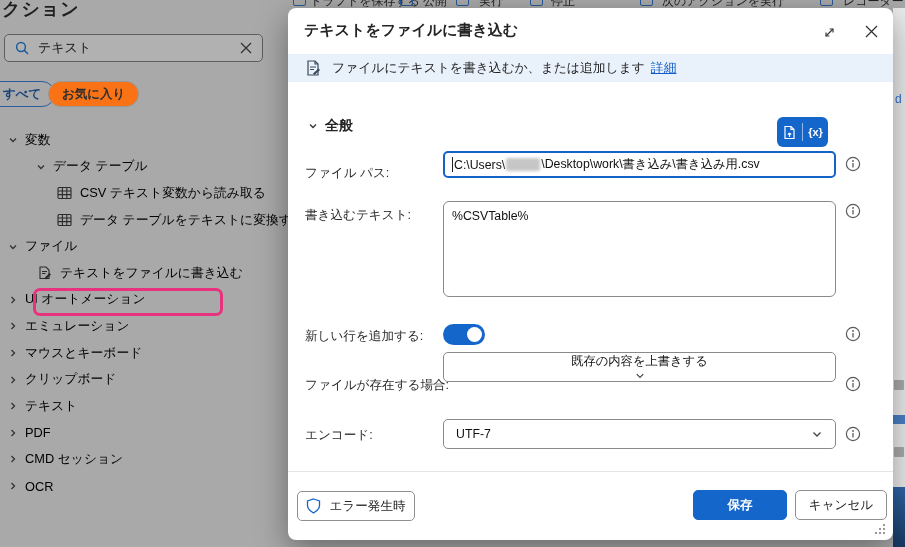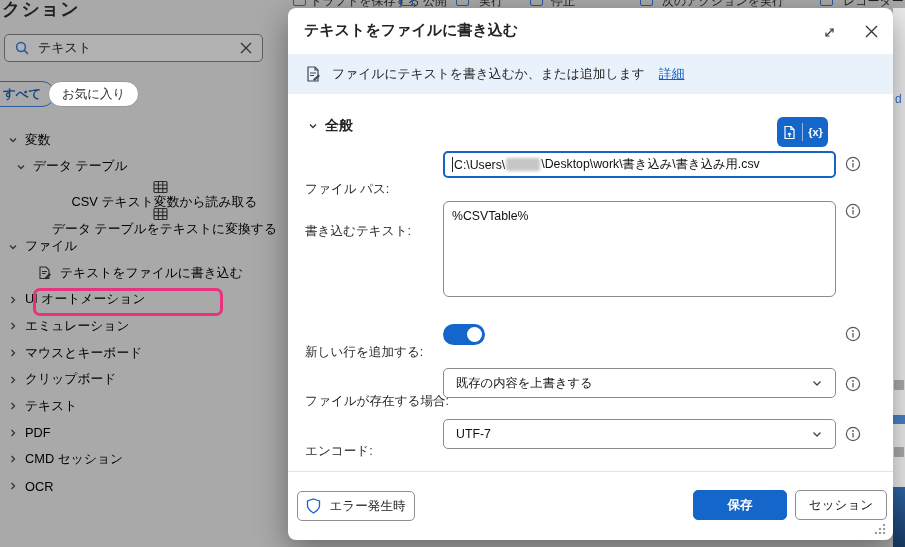--- a/index.html
+++ b/index.html
@@ -45,7 +45,7 @@
   .dlg-title { position:absolute; left:16px; top:13px; font-size:15px; font-weight:700; color:#242424; }
   .dlg-expand { position:absolute; left:534px; top:17px; cursor:pointer; display:flex; }
   .dlg-close { position:absolute; left:576px; top:16px; cursor:pointer; display:flex; }
-  .infobar { position:absolute; left:0; top:46px; width:605px; height:40px; background:#e9f1fb; display:flex; align-items:center; }
+  .infobar { position:absolute; left:0; top:46px; width:605px; height:28px; background:#e9f1fb; display:flex; align-items:center; }
   .infobar .doc { margin:0 10px 0 16px; display:flex; }
   .infobar .txt { font-size:12.8px; color:#242424; }
   .infobar a { color:#0f5cc5; text-decoration:underline; margin-left:14px; font-size:12.8px; cursor:pointer;text-align:center; }

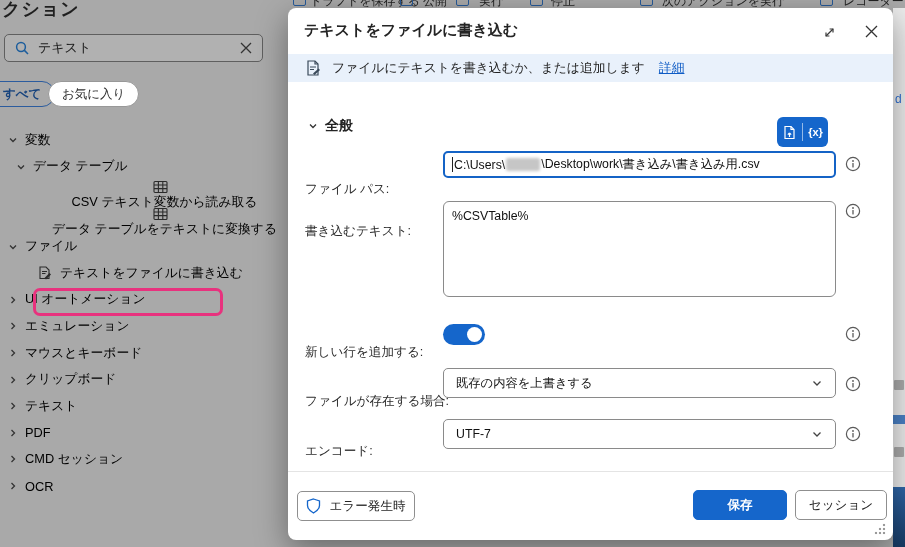--- a/index.html
+++ b/index.html
@@ -48,7 +48,7 @@
   .infobar { position:absolute; left:0; top:46px; width:605px; height:28px; background:#e9f1fb; display:flex; align-items:center; }
   .infobar .doc { margin:0 10px 0 16px; display:flex; }
   .infobar .txt { font-size:12.8px; color:#242424; }
-  .infobar a { color:#0f5cc5; text-decoration:underline; margin-left:14px; font-size:12.8px; cursor:pointer;text-align:center; }
+  .infobar a { color:#0f5cc5; text-decoration:underline; margin-left:6px; font-size:12.8px; cursor:pointer;text-align:center; }
 
   .sect { position:absolute; left:20px; top:109px; display:flex; align-items:center; cursor:pointer; }
   .sect .lbl { margin-left:7px; font-size:14px; font-weight:700; color:#242424; }

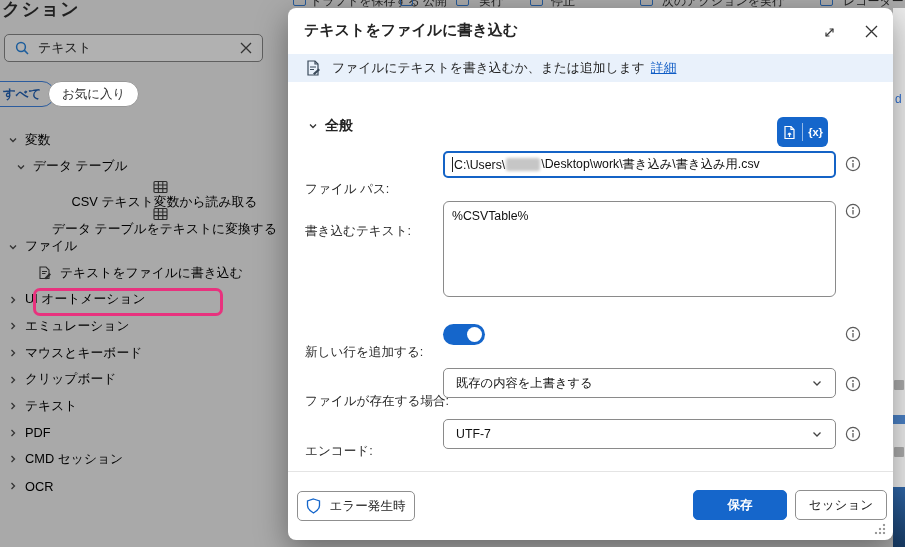--- a/index.html
+++ b/index.html
@@ -15,7 +15,7 @@
   .search-box .clr { margin-right:10px; display:flex; cursor:pointer; }
   .pill { position:absolute; top:81px; height:26px; border-radius:13px; display:flex; align-items:center; padding:0 13px; font-size:12.5px; }
   .pill.sel { left:-14px; border:1px solid #2c5c9e; color:#17447e; font-weight:700; padding-left:16px; }
-  .pill.unsel { left:48px; background:#ffffff; border:1px solid #989898; color:#2e2e2e; }
+  .pill.unsel { left:48px; background:#f97316; border:1px solid #989898; color:#2e2e2e;font-weight:bold; }
 
   .tree { position:absolute; left:0; top:127px; width:272px; }
   .trow { height:26.6px; display:flex; align-items:center; font-size:12.8px; color:#000000; white-space:nowrap; }

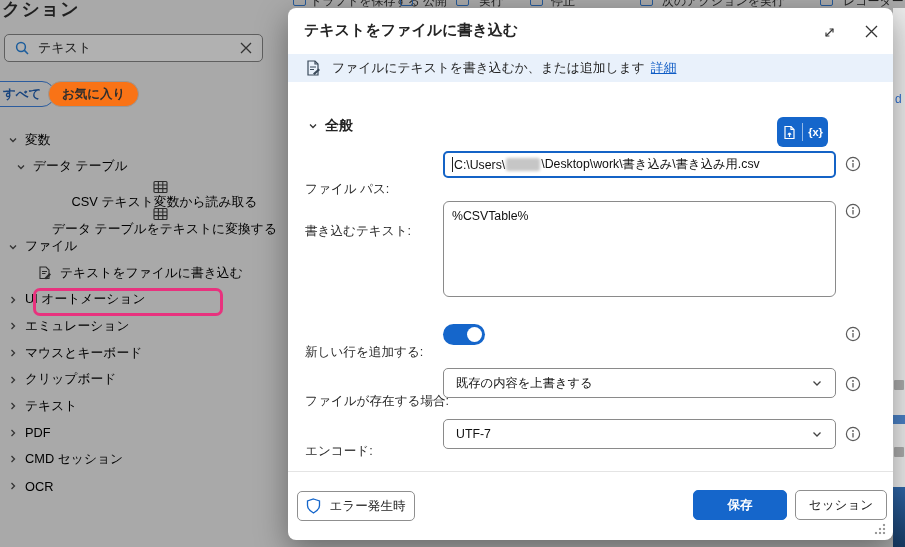--- a/index.html
+++ b/index.html
@@ -22,7 +22,7 @@
   .trow .chev { width:10px; display:flex; margin-right:7px; }
   .trow .ticon { display:flex; margin-right:8px; }
   .lvl1 { padding-left:8px; }
-  .lvl2 { padding-left:16px;align-items:center; }
+  .lvl2 { padding-left:36px;align-items:center; }
   .lvl2i { padding-left:37px; }
   .lvl3 { padding-left:57px;flex-direction:column; }
   .hl-box { position:absolute; left:33px; top:288px; width:190px; height:28px; border:3px solid #e8327e; border-radius:7px; pointer-events:none; }

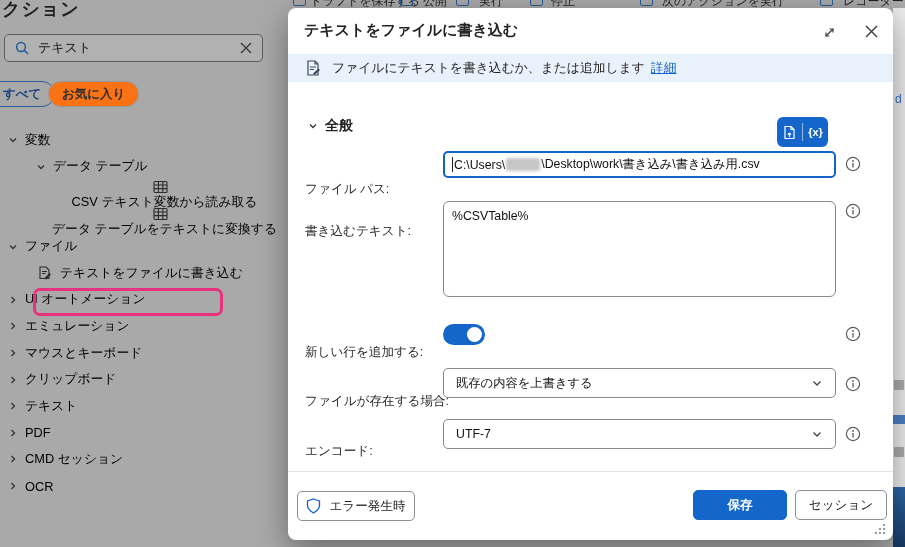--- a/index.html
+++ b/index.html
@@ -58,7 +58,7 @@
   .btn-group .div { width:1px; height:18px; background:rgba(255,255,255,.55); align-self:center; }
   .btn-group .vx { color:#fff; font-size:11px; font-weight:700; }
 
-  .flabel { position:absolute; left:17px; font-size:12.6px; color:#2b2b2b; white-space:nowrap;margin-top:16px; }
+  .flabel { position:absolute; left:17px; font-size:12.6px; color:#2b2b2b; white-space:nowrap; }
   .ctrl-left { left:155px; width:393px; }
   .path-input { position:absolute; top:143px; height:27px; background:#fff; border:2px solid #1463c6; border-radius:5px; display:flex; align-items:center; padding:0 7px; font-size:12.3px; color:#111; white-space:nowrap; overflow:hidden; }
   .caret { width:1px; height:15px; background:#222; margin-right:1px; }

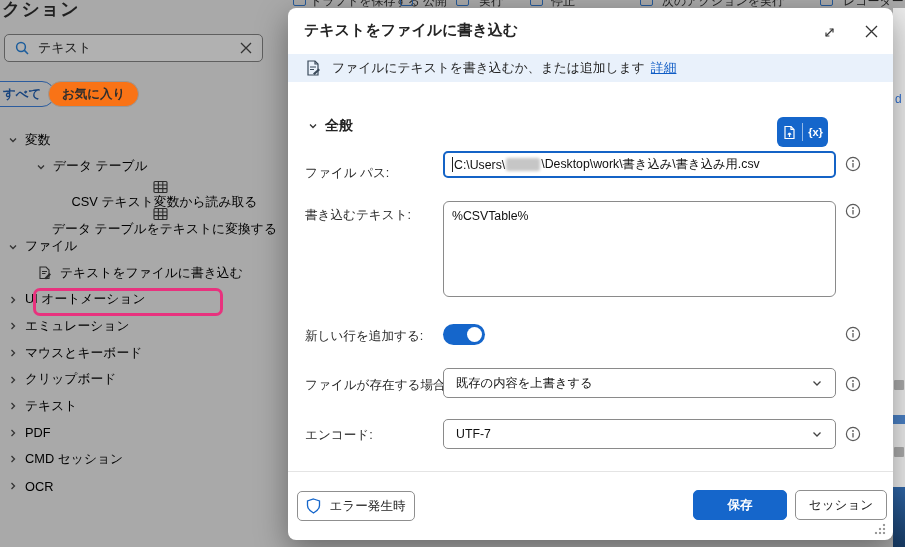--- a/index.html
+++ b/index.html
@@ -24,7 +24,7 @@
   .lvl1 { padding-left:8px; }
   .lvl2 { padding-left:36px;align-items:center; }
   .lvl2i { padding-left:37px; }
-  .lvl3 { padding-left:57px;flex-direction:column; }
+  .lvl3 { padding-left:57px; }
   .hl-box { position:absolute; left:33px; top:288px; width:190px; height:28px; border:3px solid #e8327e; border-radius:7px; pointer-events:none; }
 
   

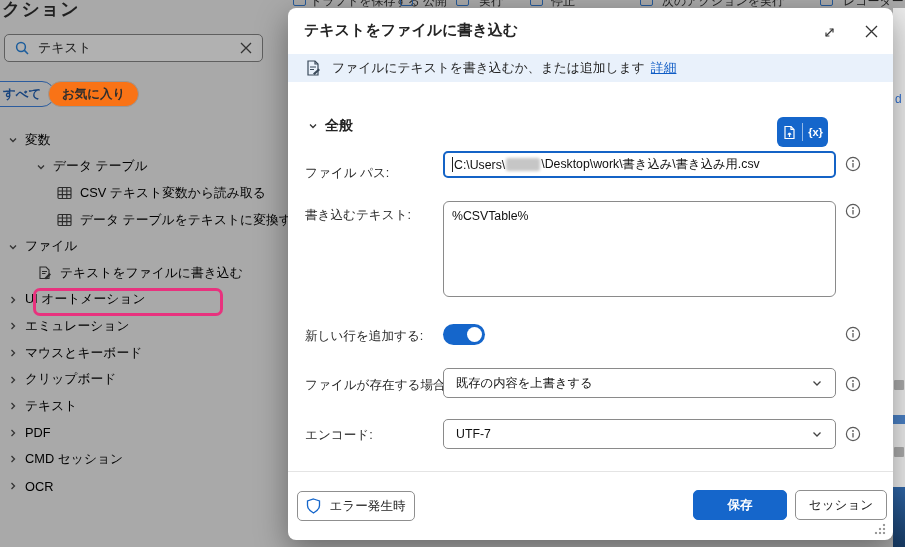--- a/index.html
+++ b/index.html
@@ -68,7 +68,7 @@
   .toggle .knob { position:absolute; right:3px; top:3px; width:15px; height:15px; background:#fff; border-radius:50%; }
   .select { position:absolute; height:30px; border:1px solid #8a8a8a; border-radius:5px; background:#fff; display:flex; align-items:center; padding:0 12px; font-size:12.3px; color:#111; cursor:pointer; }
   .select .sval { flex:1; }
-  .sel1 { top:360px; } .sel2 { top:411px; }
+  .sel1 { top:344px;flex-direction:column; } .sel2 { top:411px; }
   .info-i { position:absolute; left:557px; display:flex; cursor:pointer; }
 
   .sep { position:absolute; left:0; top:463px; width:605px; height:1px; background:#e4e4e4; }

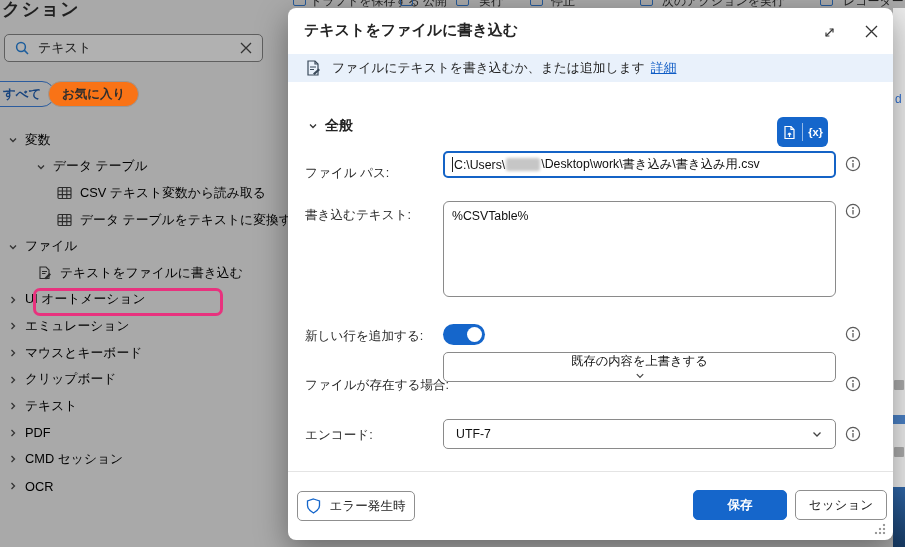--- a/index.html
+++ b/index.html
@@ -384,7 +384,7 @@
       <span>エラー発生時</span>
     </div>
     <div class="btn save">保存</div>
-    <div class="btn cancel">セッション</div>
+    <div class="btn cancel">キャンセル</div>
     <div class="grip"></div>
   </div>
 </div>

